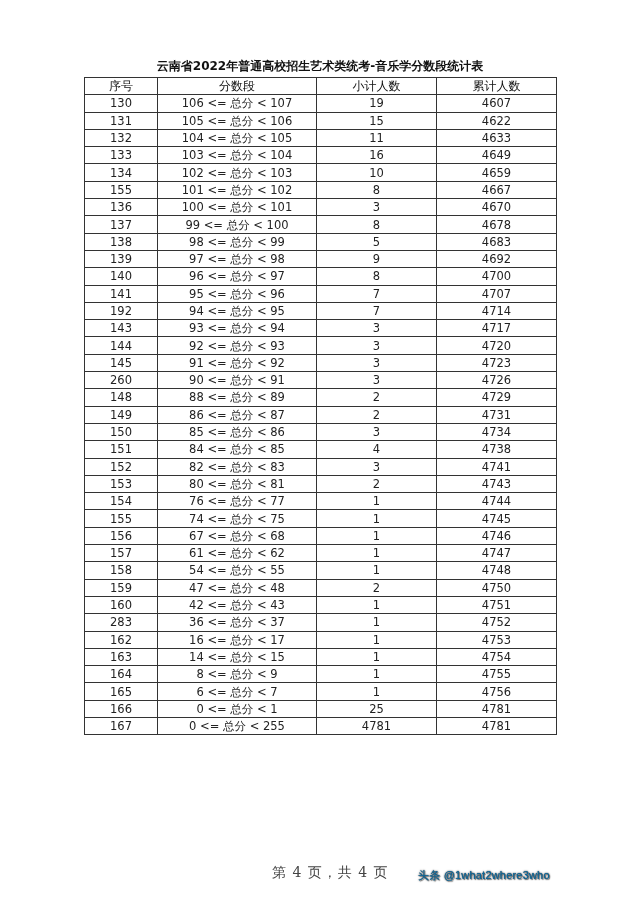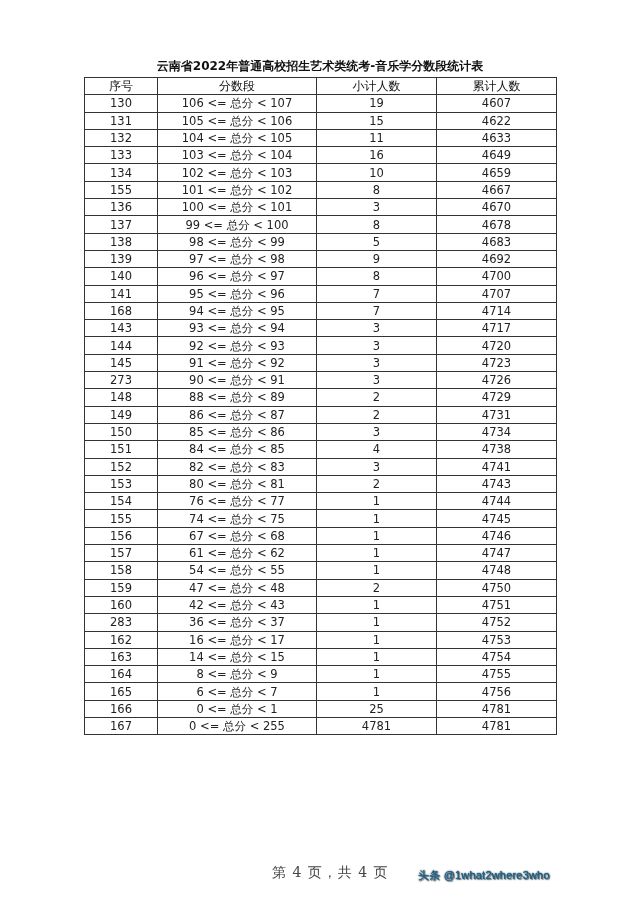--- a/index.html
+++ b/index.html
@@ -173,7 +173,7 @@
         <td>4707</td>
       </tr>
       <tr>
-        <td>168</td>
+        <td>192</td>
         <td>94 &lt;= 总分 &lt; 95</td>
         <td>7</td>
         <td>4714</td>

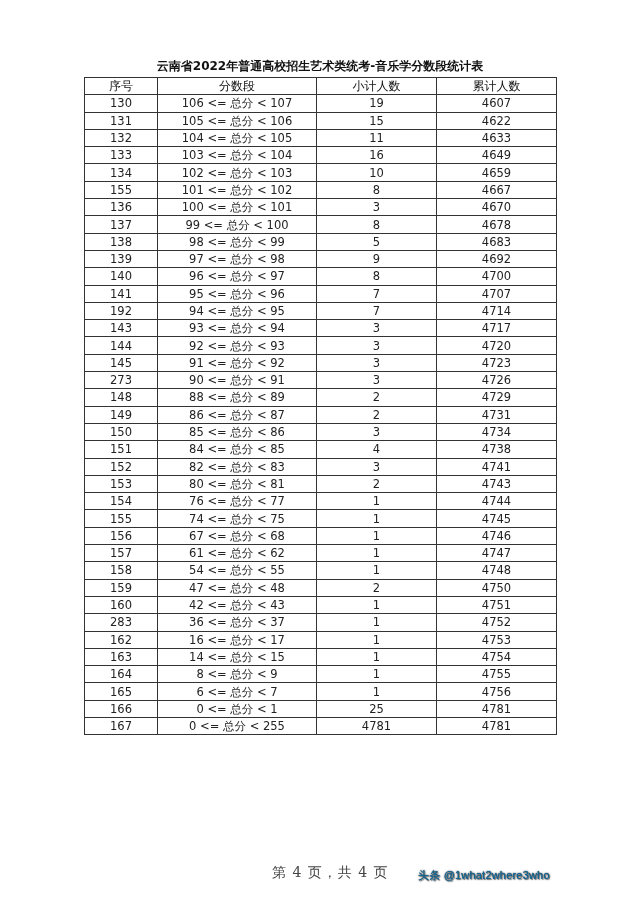--- a/index.html
+++ b/index.html
@@ -197,7 +197,7 @@
         <td>4723</td>
       </tr>
       <tr>
-        <td>273</td>
+        <td>260</td>
         <td>90 &lt;= 总分 &lt; 91</td>
         <td>3</td>
         <td>4726</td>

